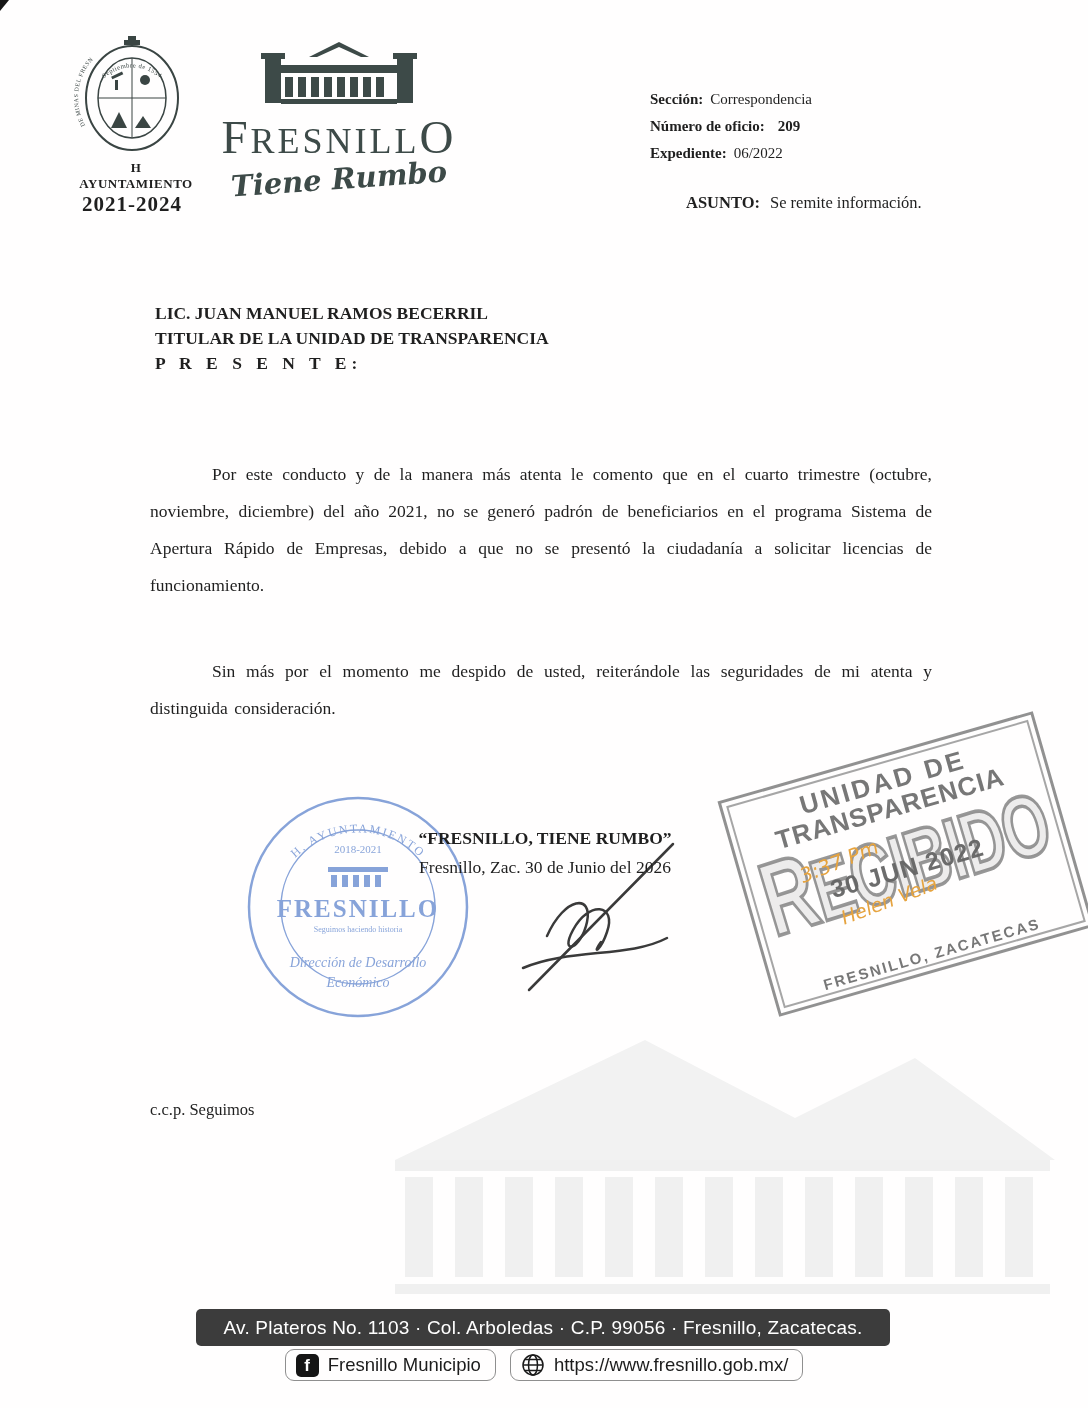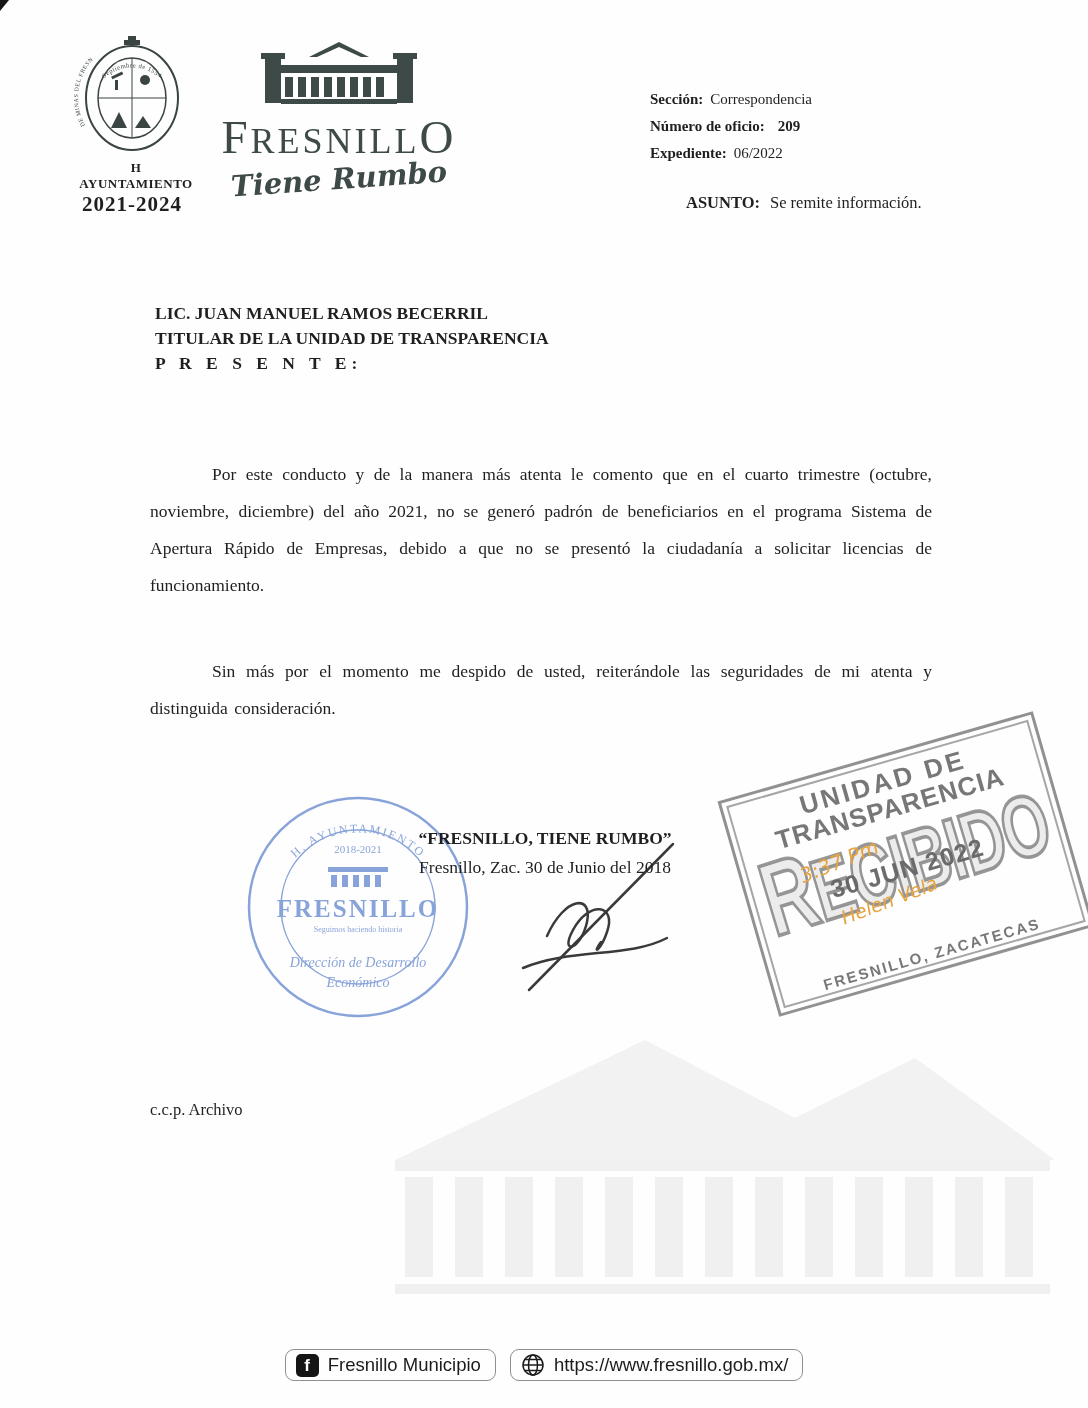--- a/index.html
+++ b/index.html
@@ -192,7 +192,7 @@
 
   <div class="abs sig-block">
     <div class="sig-slogan">“FRESNILLO, TIENE RUMBO”</div>
-    <div>Fresnillo, Zac. 30 de Junio del 2018</div>
+    <div>Fresnillo, Zac. 30 de Junio del 2026</div>
   </div>
 
   <svg class="abs scribble" width="180" height="160" viewBox="0 0 180 160">

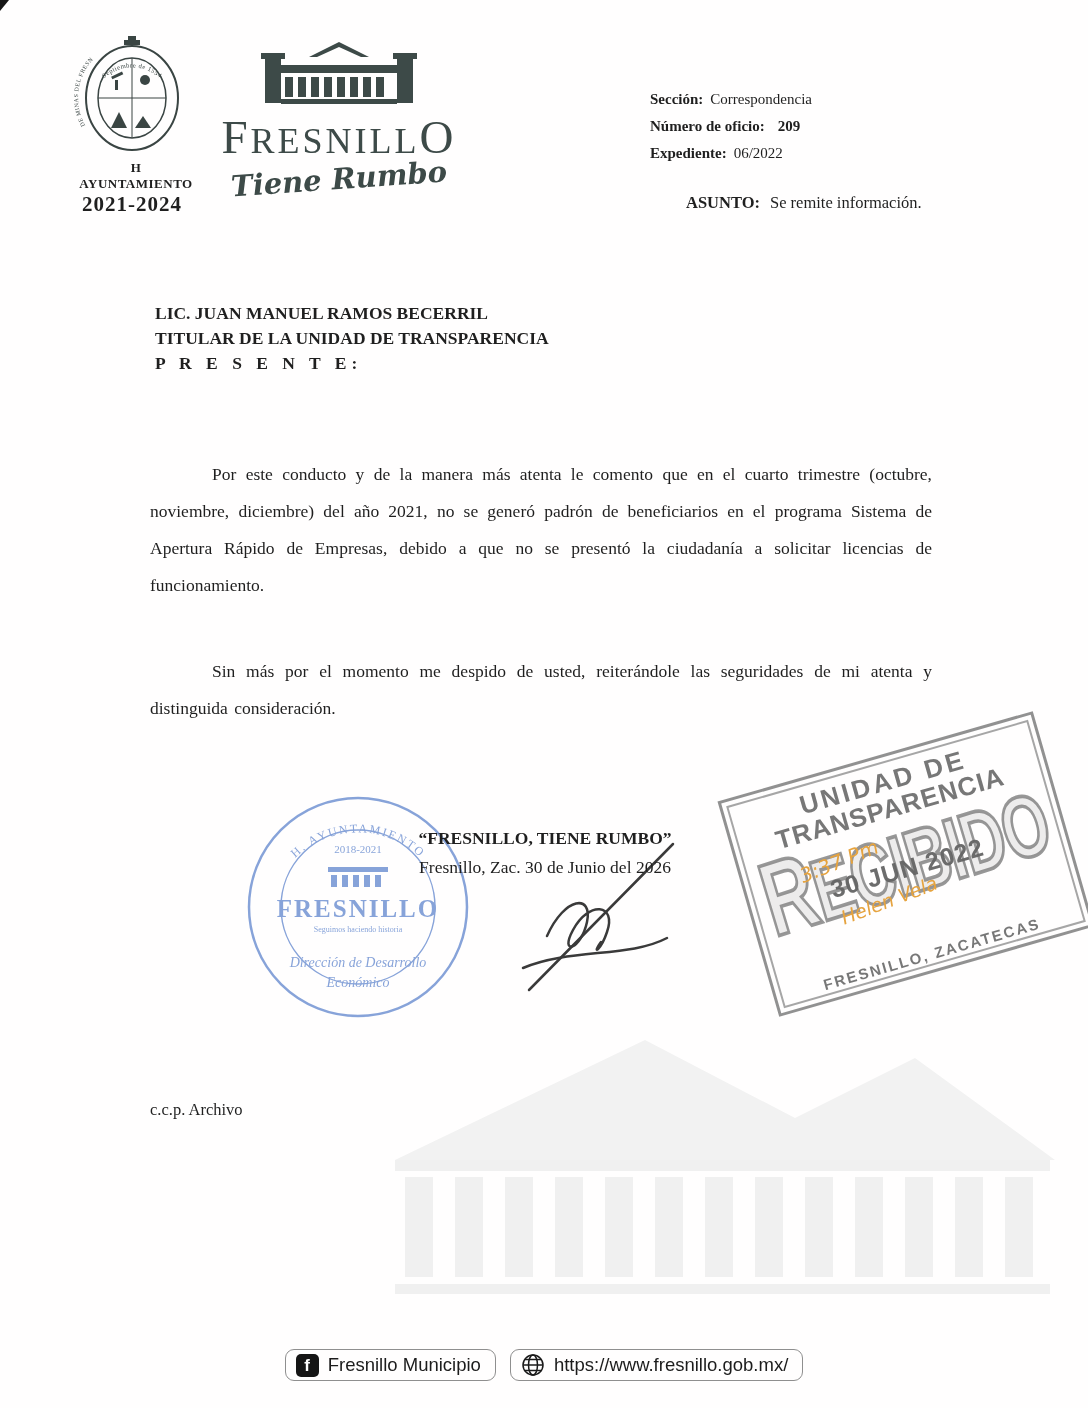--- a/index.html
+++ b/index.html
@@ -215,7 +215,7 @@
   </div>
 
 
-  <div class="abs ccp">c.c.p. Archivo</div>
+  <div class="abs ccp">c.c.p. Seguimos</div>
 
   <svg class="abs watermark" width="660" height="285" viewBox="0 0 660 285">
     <polygon points="0,138 250,18 400,96 520,36 660,138" fill="#f2f2f2"></polygon>

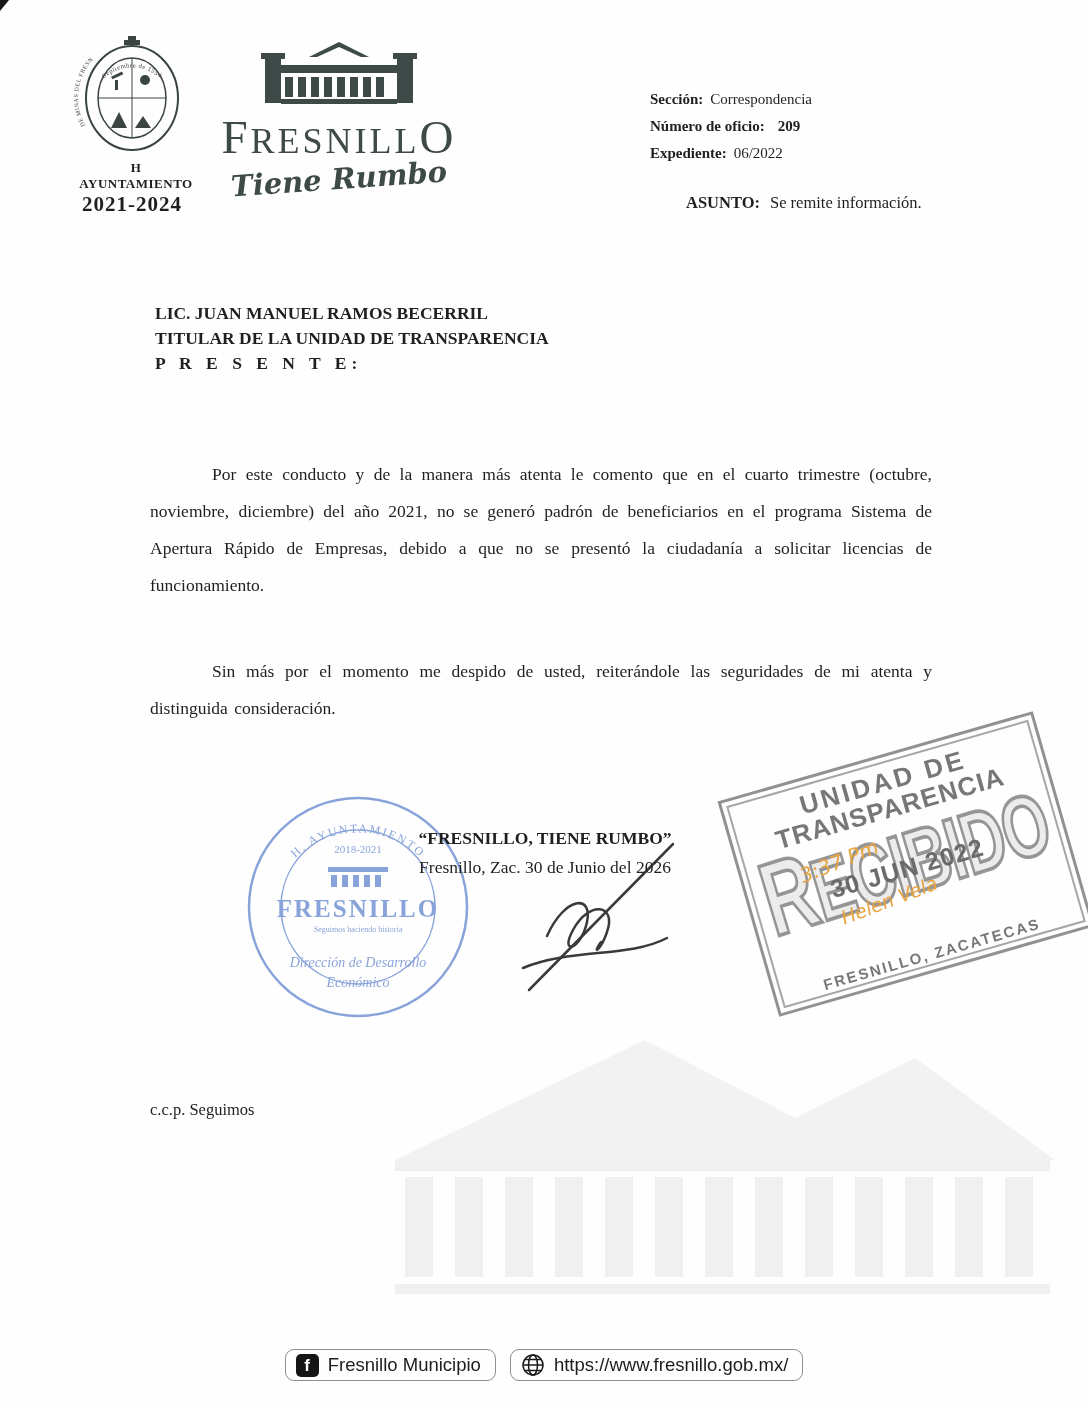--- a/index.html
+++ b/index.html
@@ -238,6 +238,7 @@
     </g>
   </svg>
 
+  <div class="abs footer-bar">Av. Plateros No. 1103 · Col. Arboledas · C.P. 99056 · Fresnillo, Zacatecas.</div>
 
   <div class="abs footer-links">
     <div class="flink">

